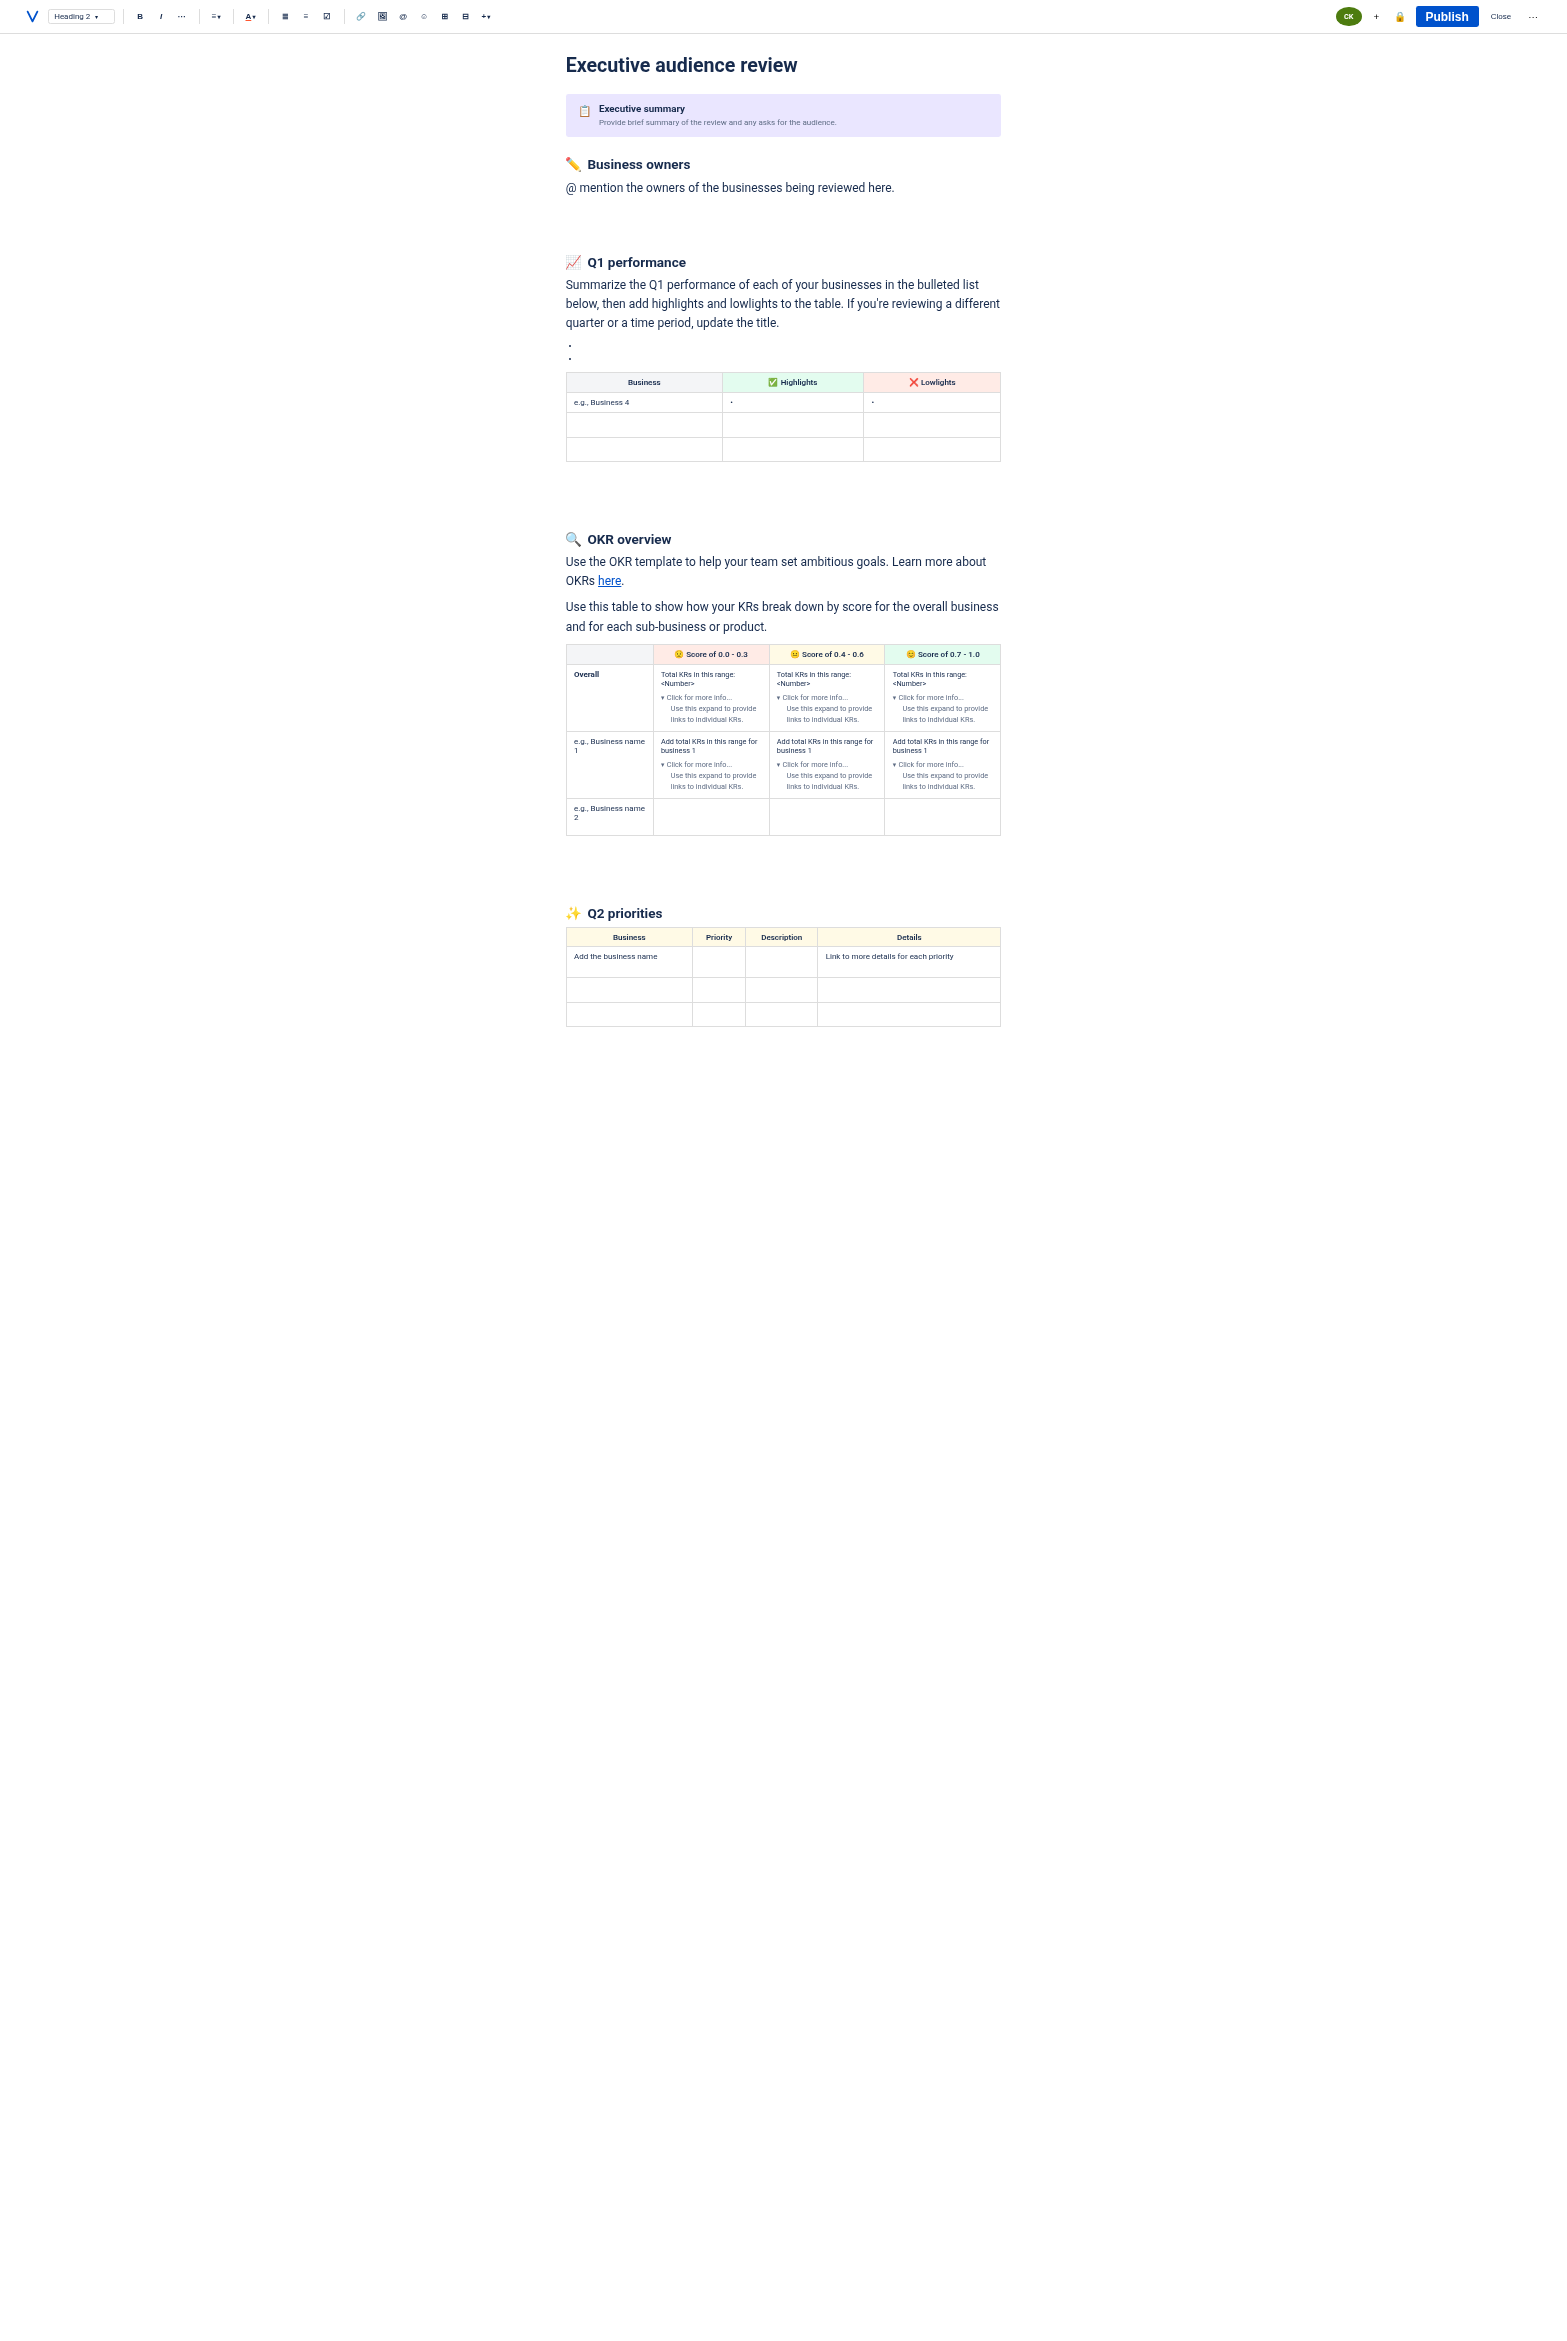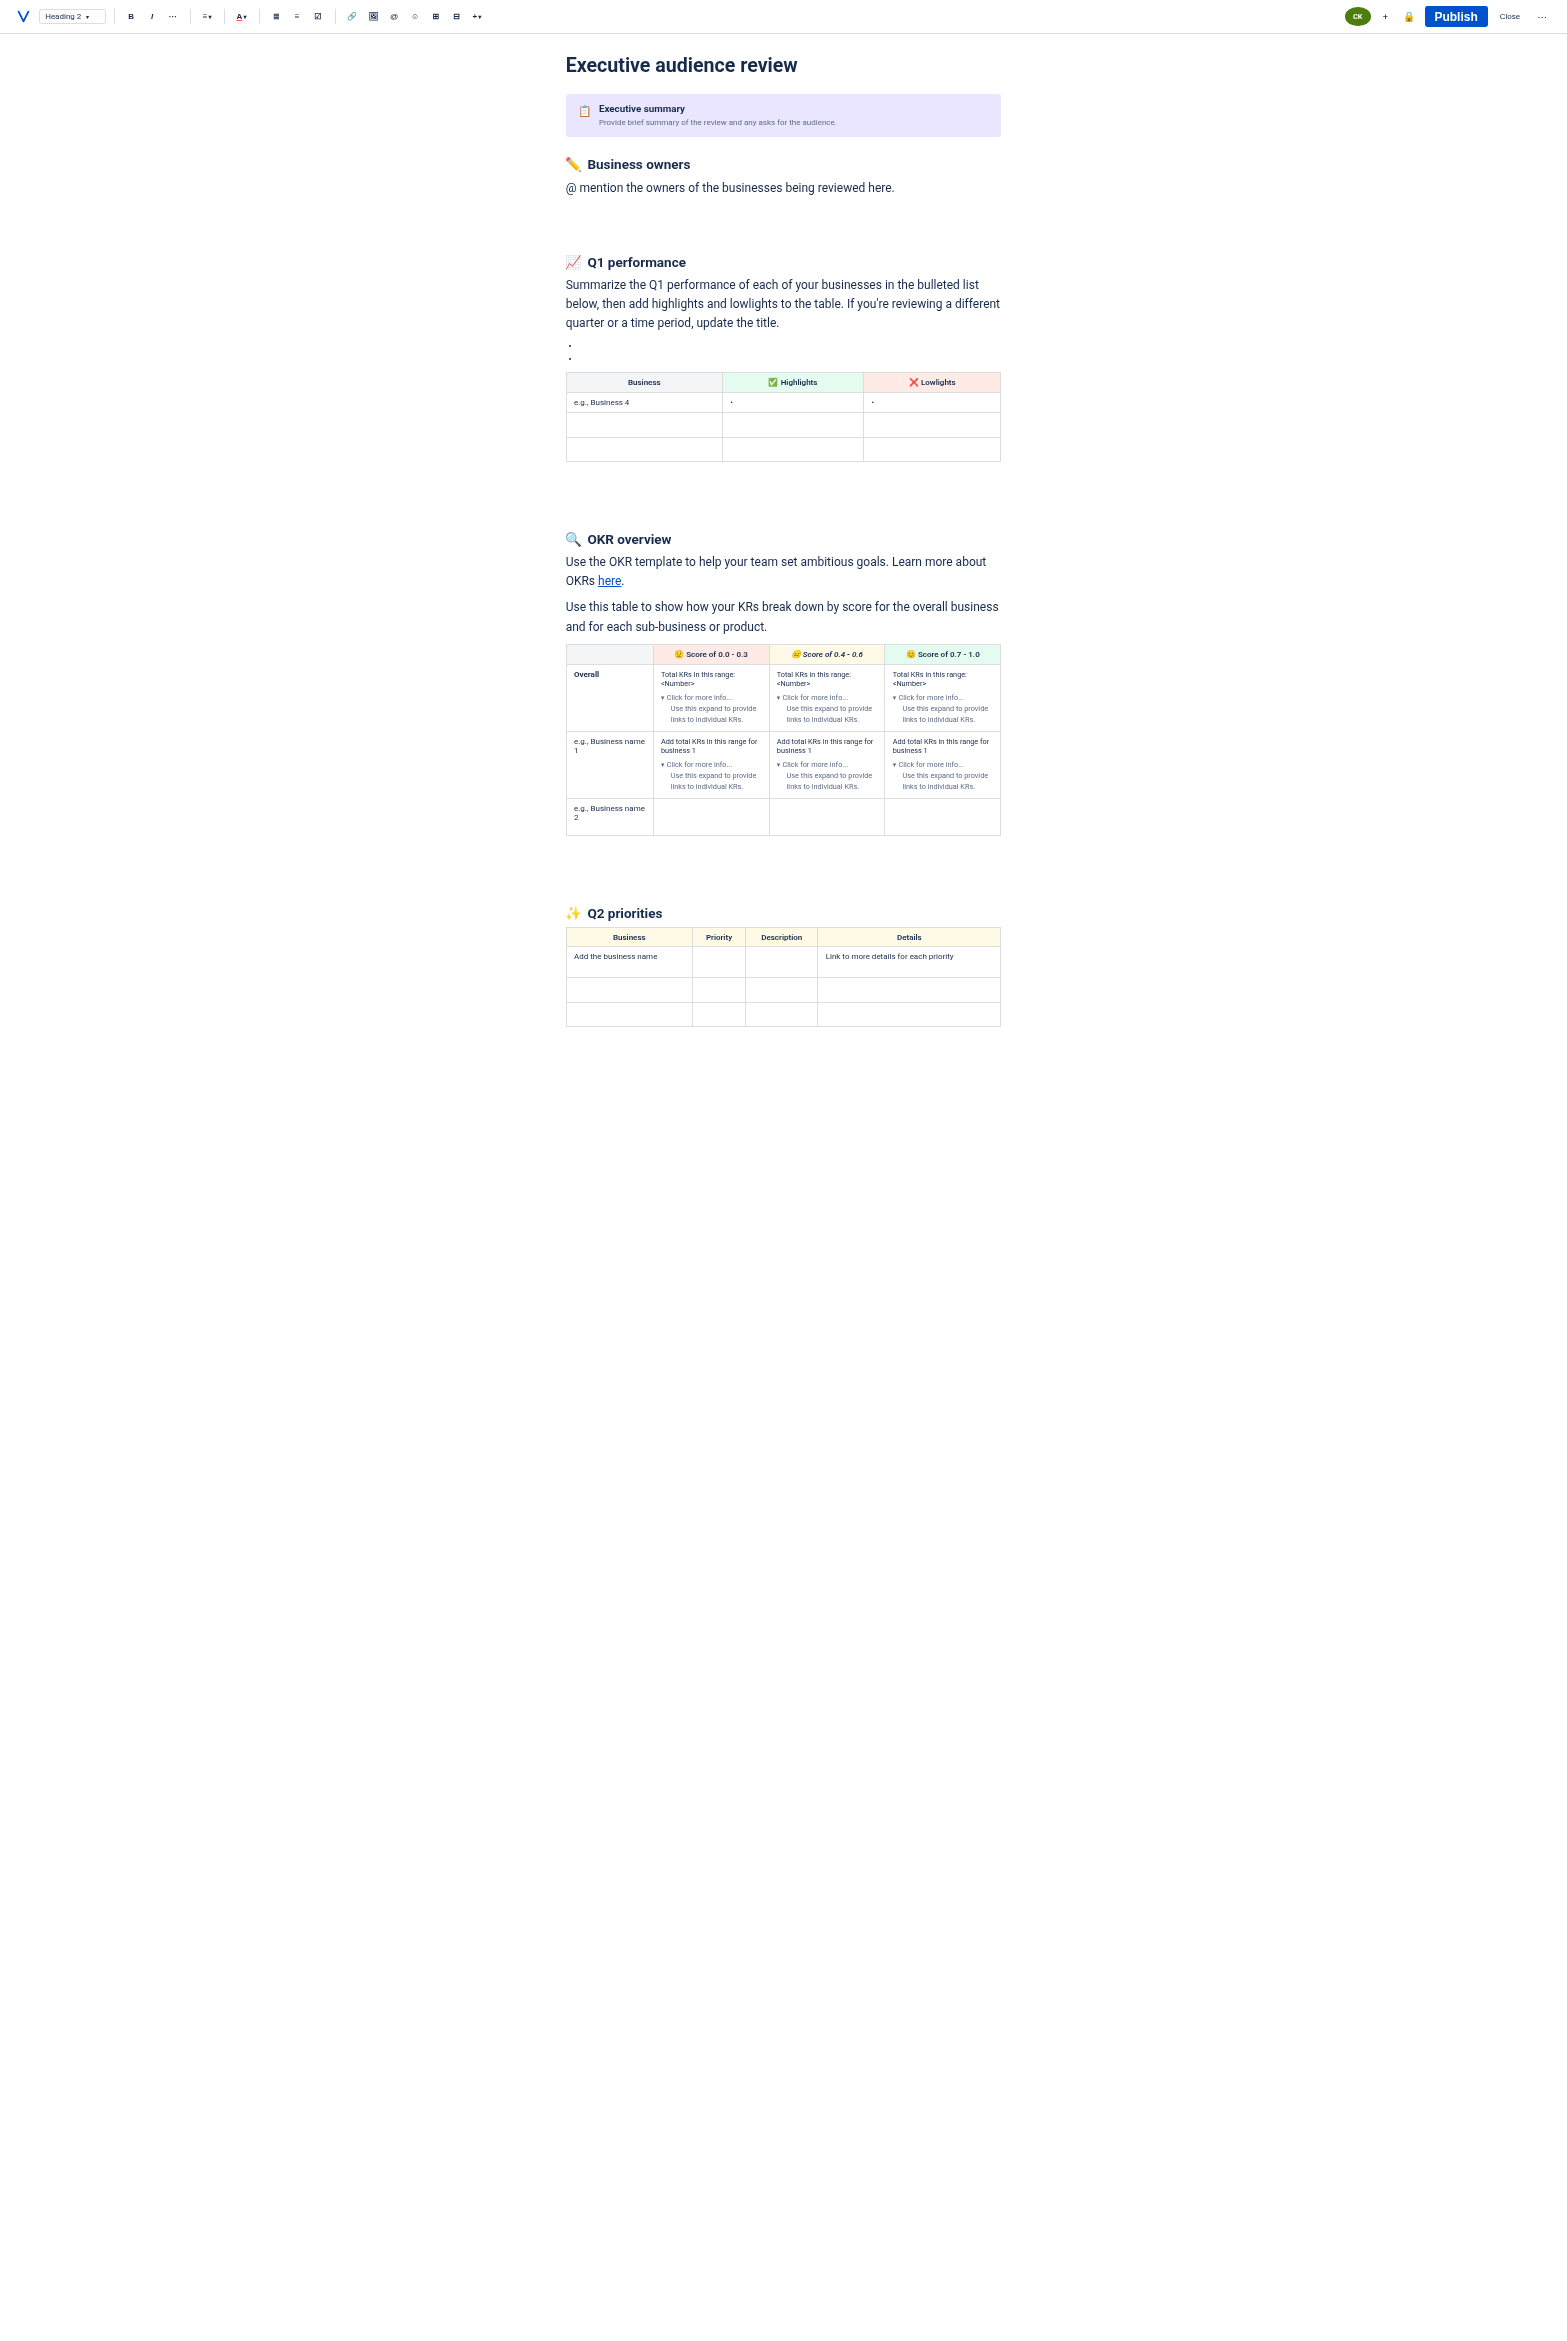--- a/index.html
+++ b/index.html
@@ -15,7 +15,7 @@
       display: flex;
       align-items: center;
       height: 34px;
-      padding: 0 15px;
+      padding: 0 24px;
       border-bottom: 0.6px solid #ddd;
       gap: 4.9px;
       position: sticky;

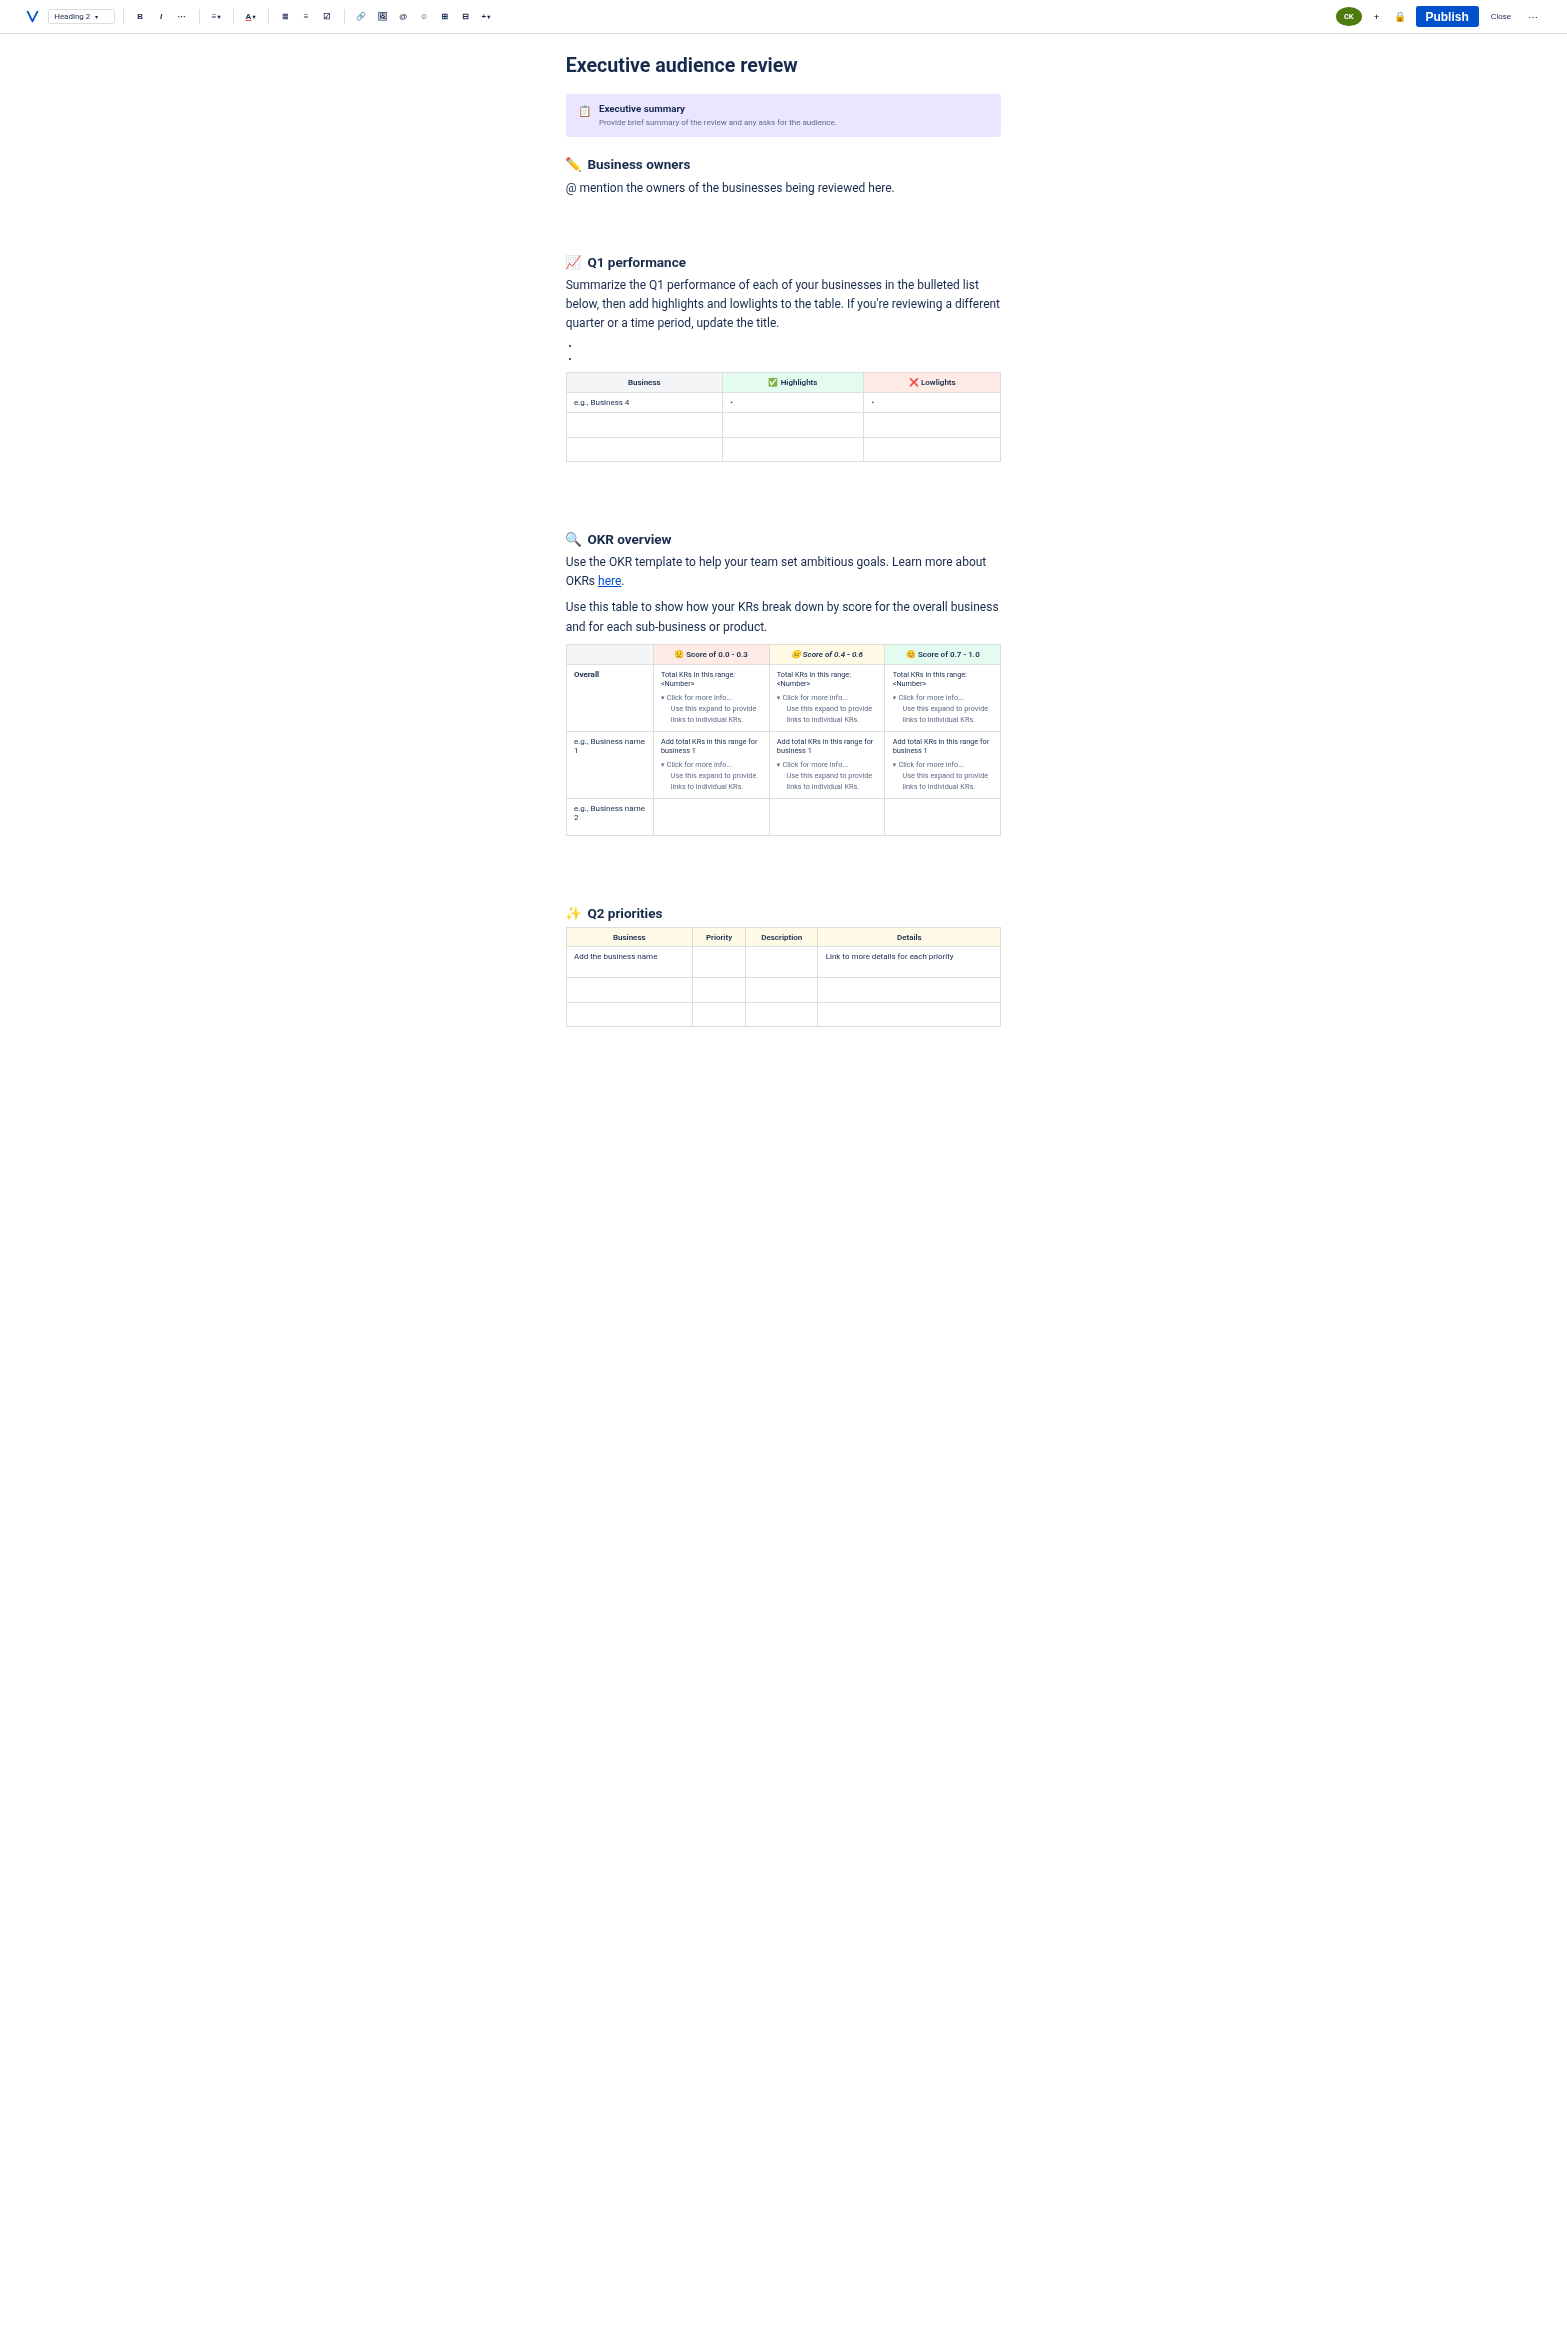--- a/index.html
+++ b/index.html
@@ -214,7 +214,6 @@
     }
     .th-score-yellow {
       background: #FFFAE6 !important;
-      font-style: italic;
     }
     .th-score-green {
       background: #E3FCEF !important;

